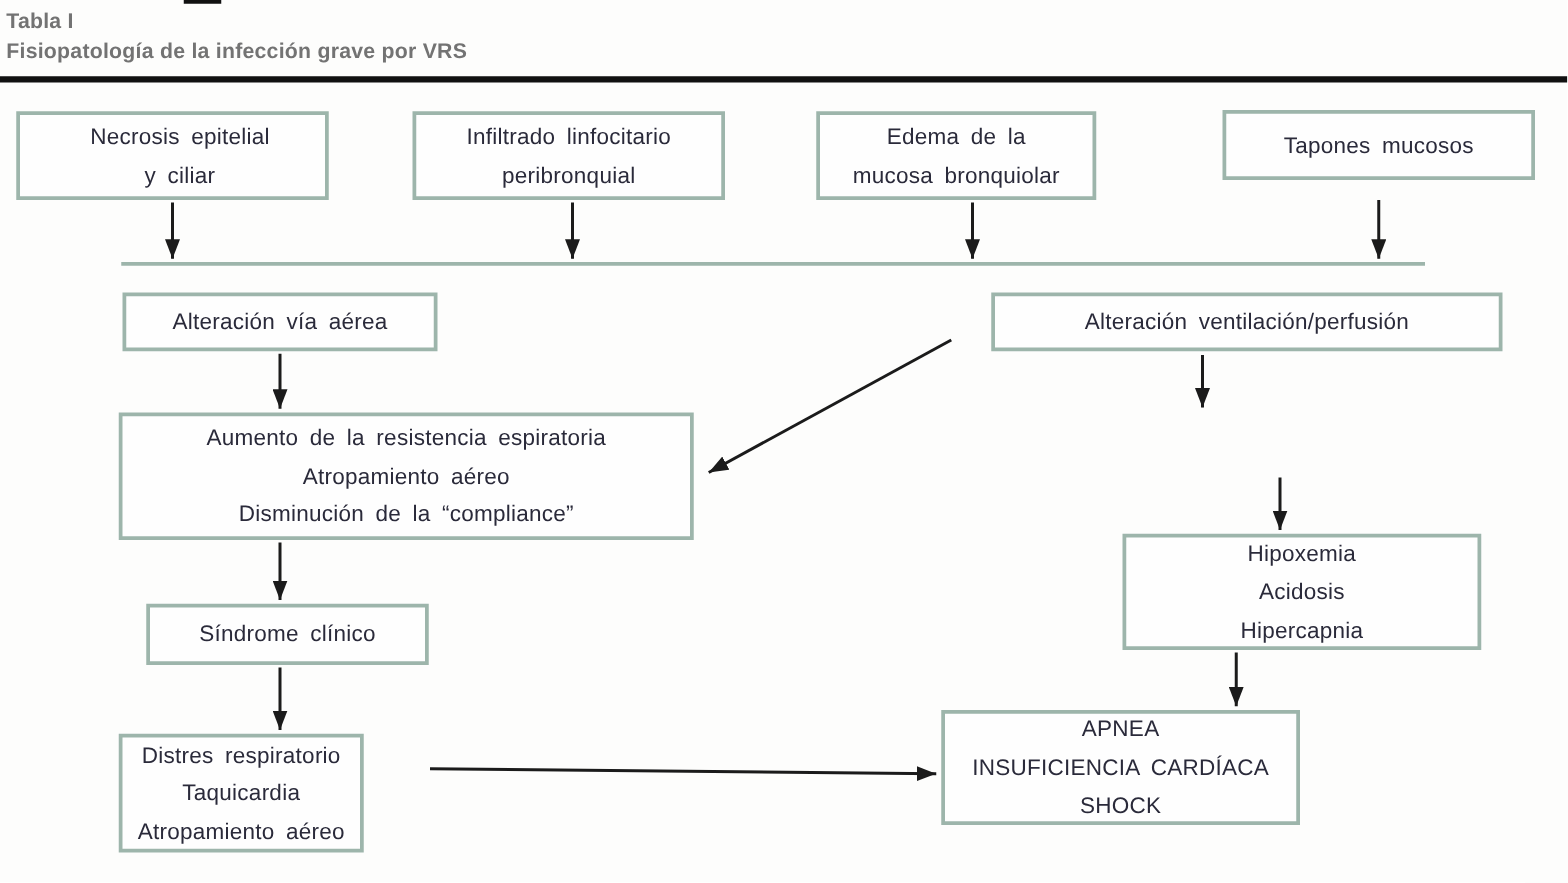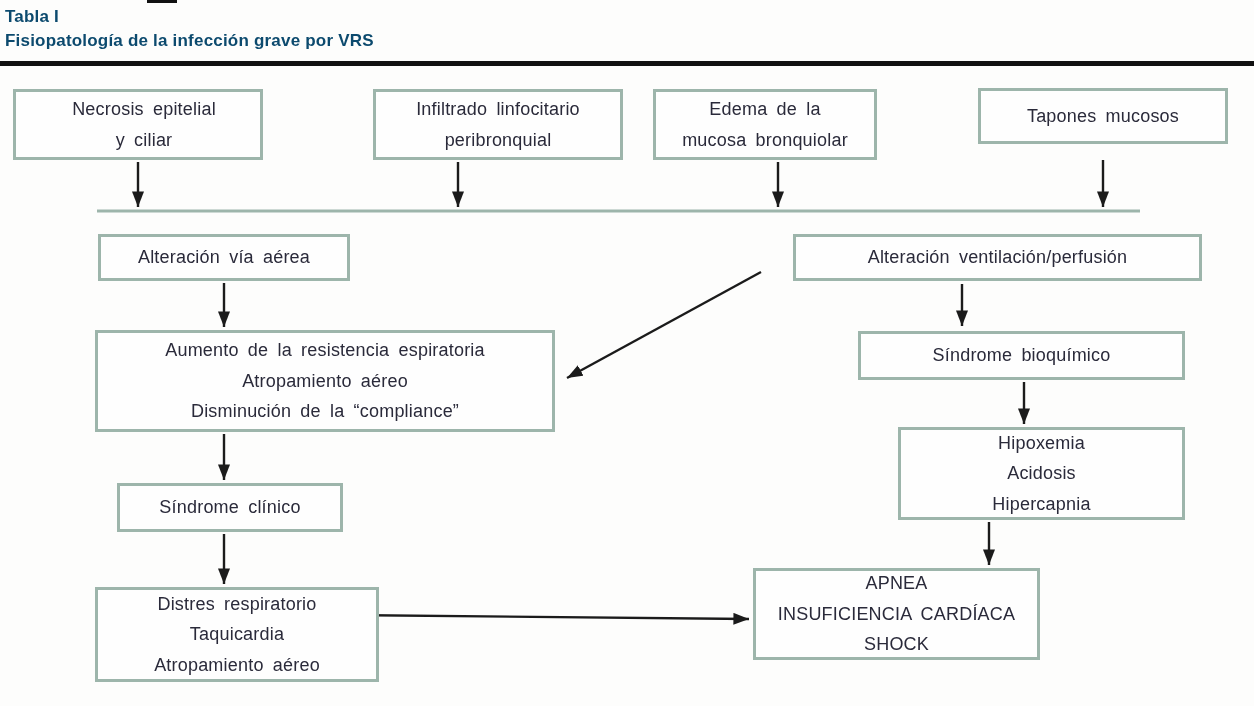--- a/index.html
+++ b/index.html
@@ -8,7 +8,7 @@
     background:#fdfdfc; overflow:hidden;
     font-family:"Liberation Sans", sans-serif;
   }
-  .title-line { position:absolute; left:5px; font-weight:bold; color:#0c4a6e; font-size:17px; letter-spacing:.2px; }
+  .title-line { position:absolute; left:5px; font-weight:bold; color:#737373; font-size:17px; letter-spacing:.2px; }
   .title-line.l1 { top:7px; }
   .title-line.l2 { top:31px; }
   .header-rule { position:absolute; left:0; top:61px; width:1254px; height:5px; background:var(--rule,#111); }

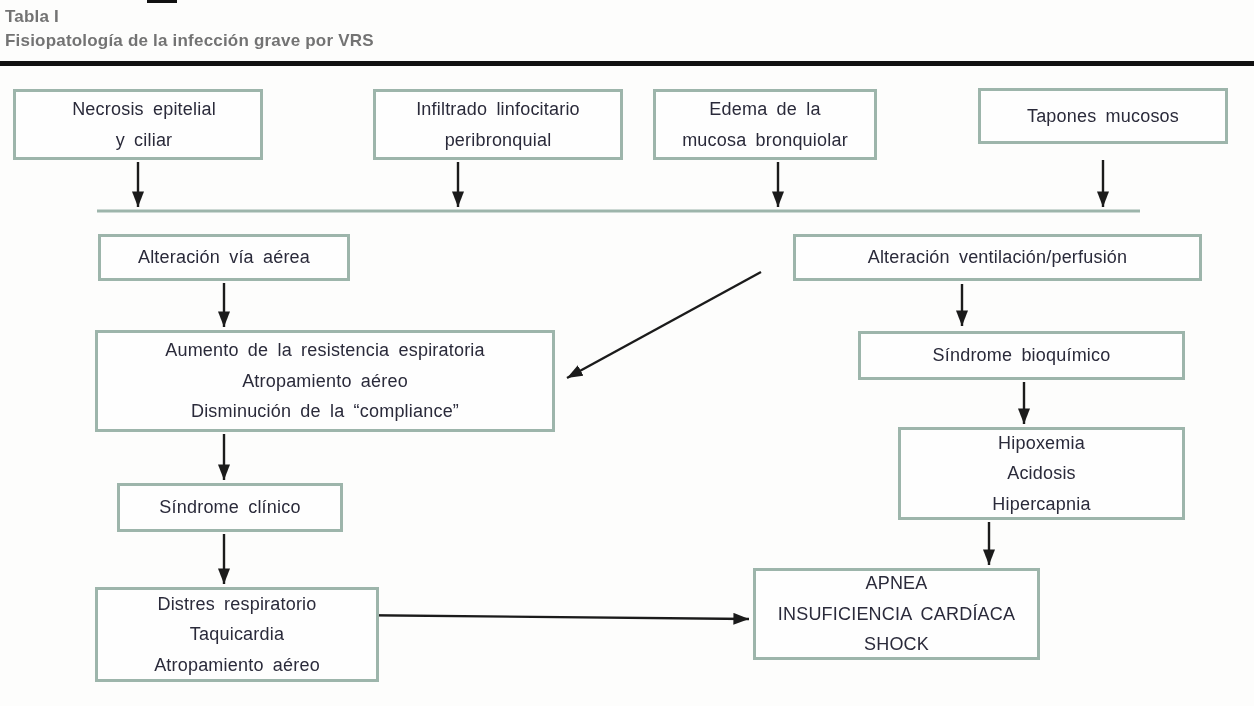--- a/index.html
+++ b/index.html
@@ -62,7 +62,7 @@
 
   <div class="node" style="left:13px;  top:89px;  width:250px; height:71px;padding-left:12px;">Necrosis epitelial
 y ciliar</div>
-  <div class="node" style="left:330px; top:89px;  width:250px; height:71px;margin-left:43px;">Infiltrado linfocitario
+  <div class="node" style="left:330px; top:89px;  width:250px; height:71px;">Infiltrado linfocitario
 peribronquial</div>
   <div class="node" style="left:653px; top:89px;  width:224px; height:71px;">Edema de la
 mucosa bronquiolar</div>

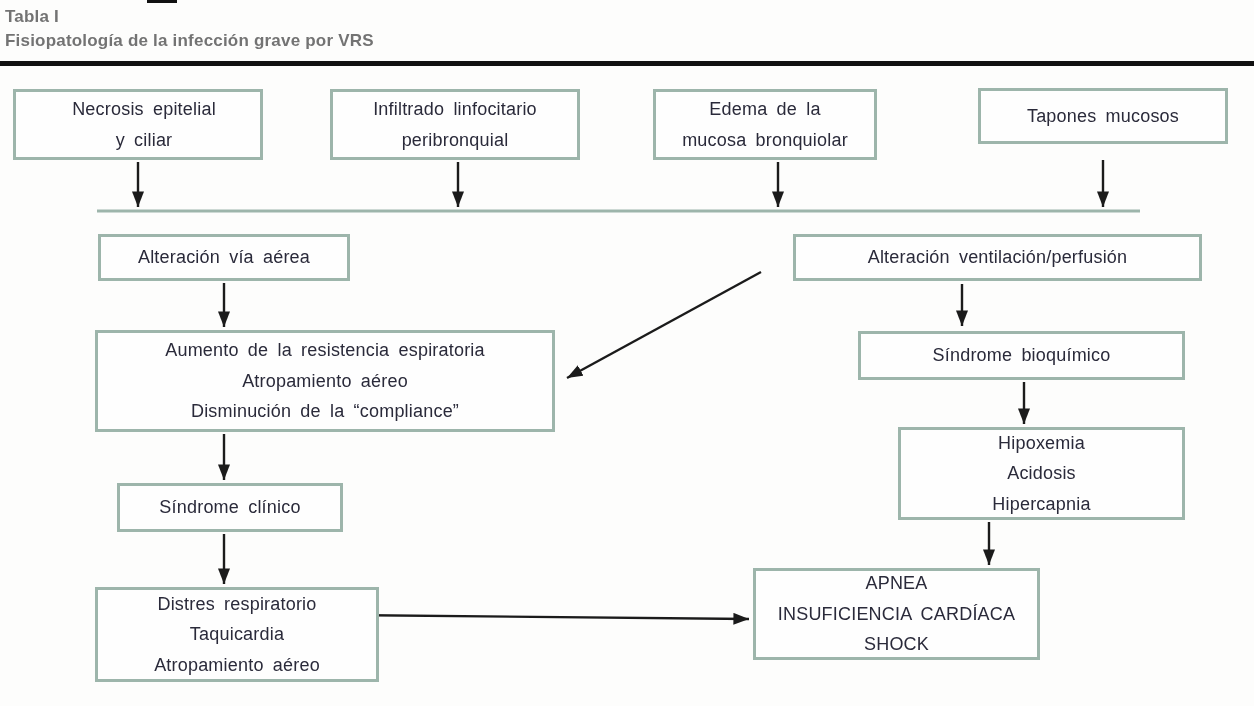--- a/index.html
+++ b/index.html
@@ -74,7 +74,6 @@
   <div class="node" style="left:95px;  top:330px; width:460px; height:102px;">Aumento de la resistencia espiratoria
 Atropamiento aéreo
 Disminución de la “compliance”</div>
-  <div class="node" style="left:858px; top:331px; width:327px; height:49px;">Síndrome bioquímico</div>
 
   <div class="node" style="left:898px; top:427px; width:287px; height:93px;">Hipoxemia
 Acidosis

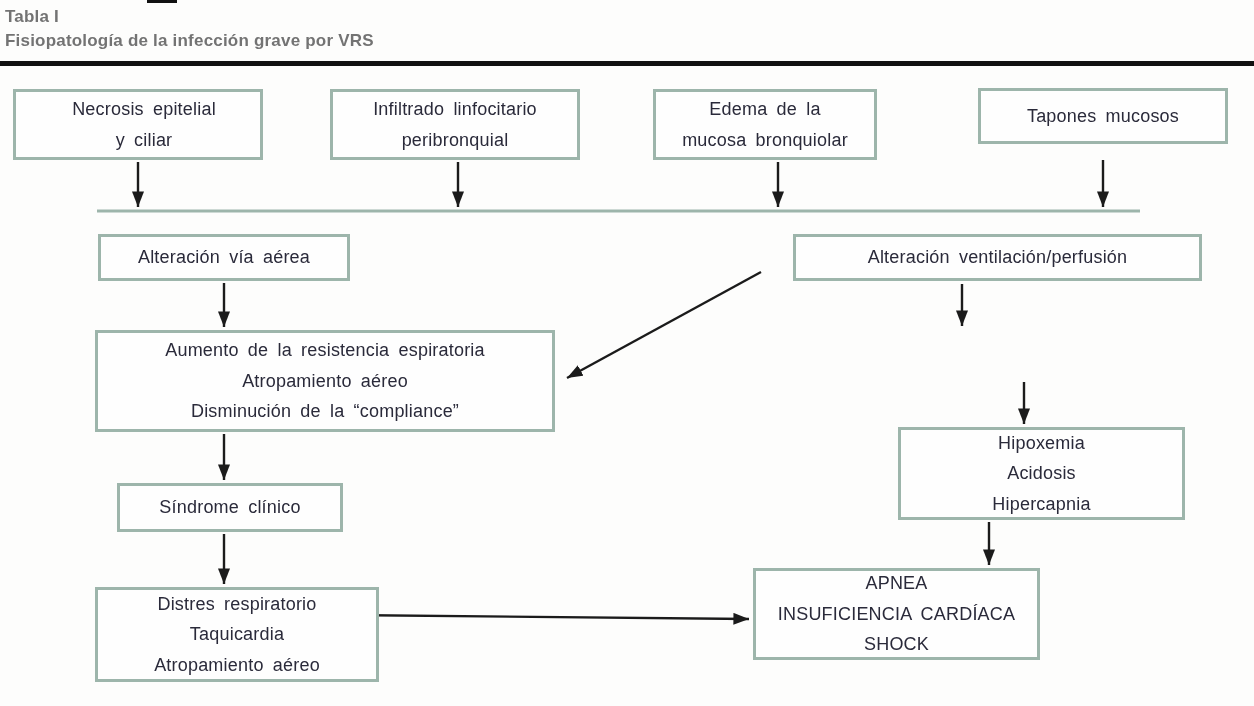--- a/index.html
+++ b/index.html
@@ -80,7 +80,7 @@
 Hipercapnia</div>
   <div class="node" style="left:117px; top:483px; width:226px; height:49px;">Síndrome clínico</div>
 
-  <div class="node" style="left:95px;  top:587px; width:284px; height:95px;">Distres respiratorio
+  <div class="node" style="left:95px;  top:587px; width:196px; height:95px;">Distres respiratorio
 Taquicardia
 Atropamiento aéreo</div>
   <div class="node" style="left:753px; top:568px; width:287px; height:92px;">APNEA

